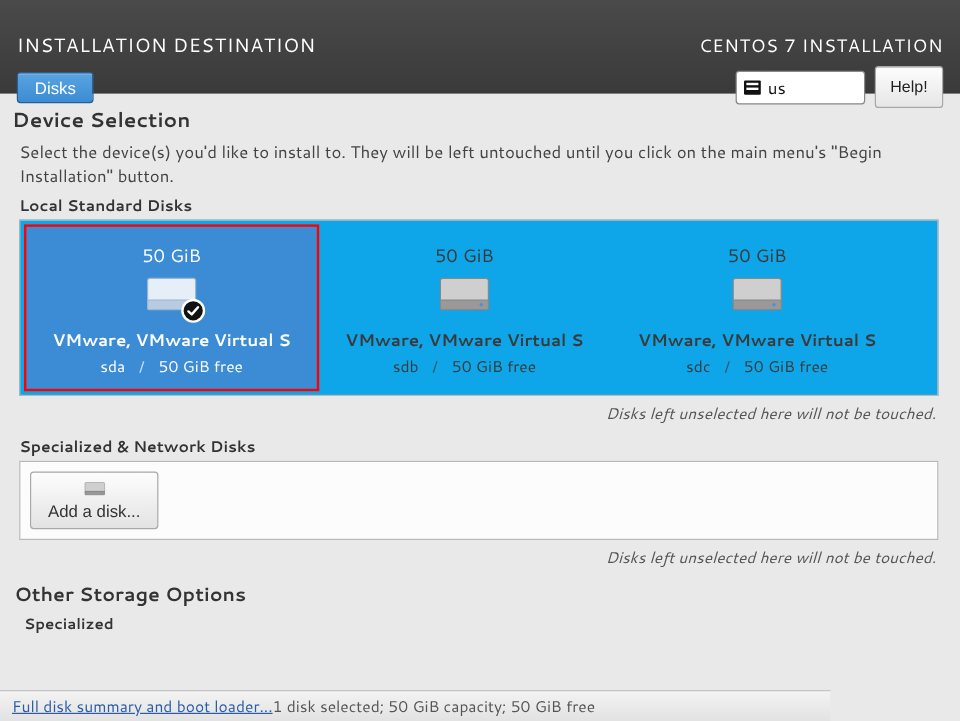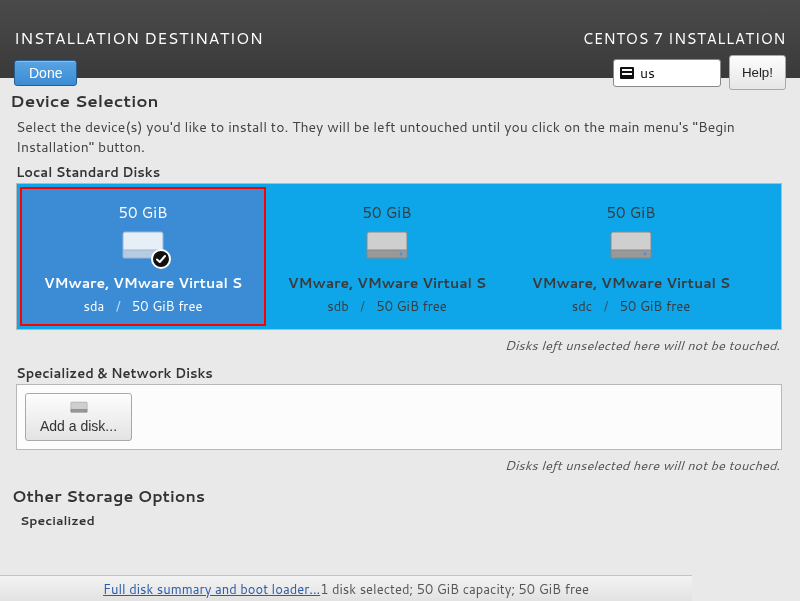--- a/index.html
+++ b/index.html
@@ -223,7 +223,7 @@
     <div class="title-right">CENTOS 7 INSTALLATION</div>
   </div>
   <div class="topbar-row2">
-    <button class="done-btn">Done</button>
+    <button class="done-btn">Disks</button>
     <div class="top-right-group">
       <div class="kb-box">
         <span class="kb-icon"></span>

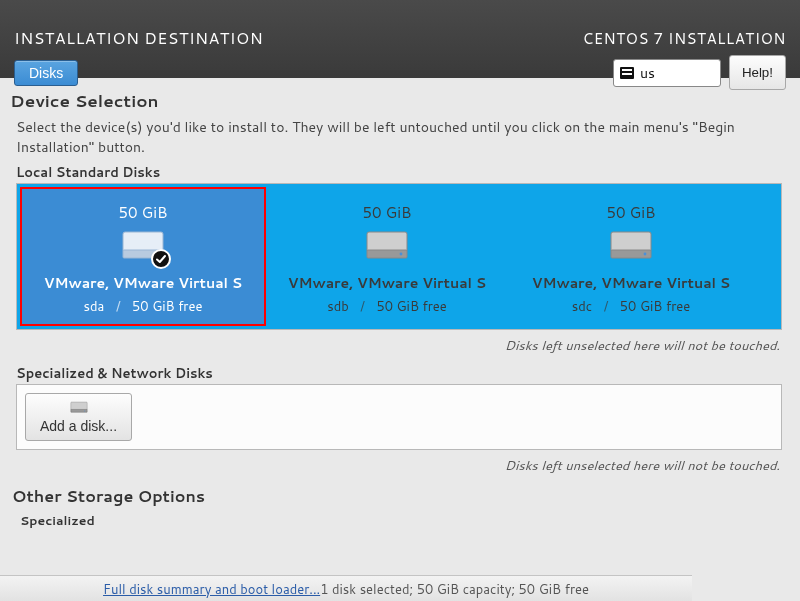--- a/index.html
+++ b/index.html
@@ -198,7 +198,7 @@
     border-top:1px solid #c4c4c4;
     display:flex;
     align-items:center;
-    justify-content:center;
+    justify-content:flex-start;
     padding: 0 10px;
     font-size:13px;
     position: absolute;

